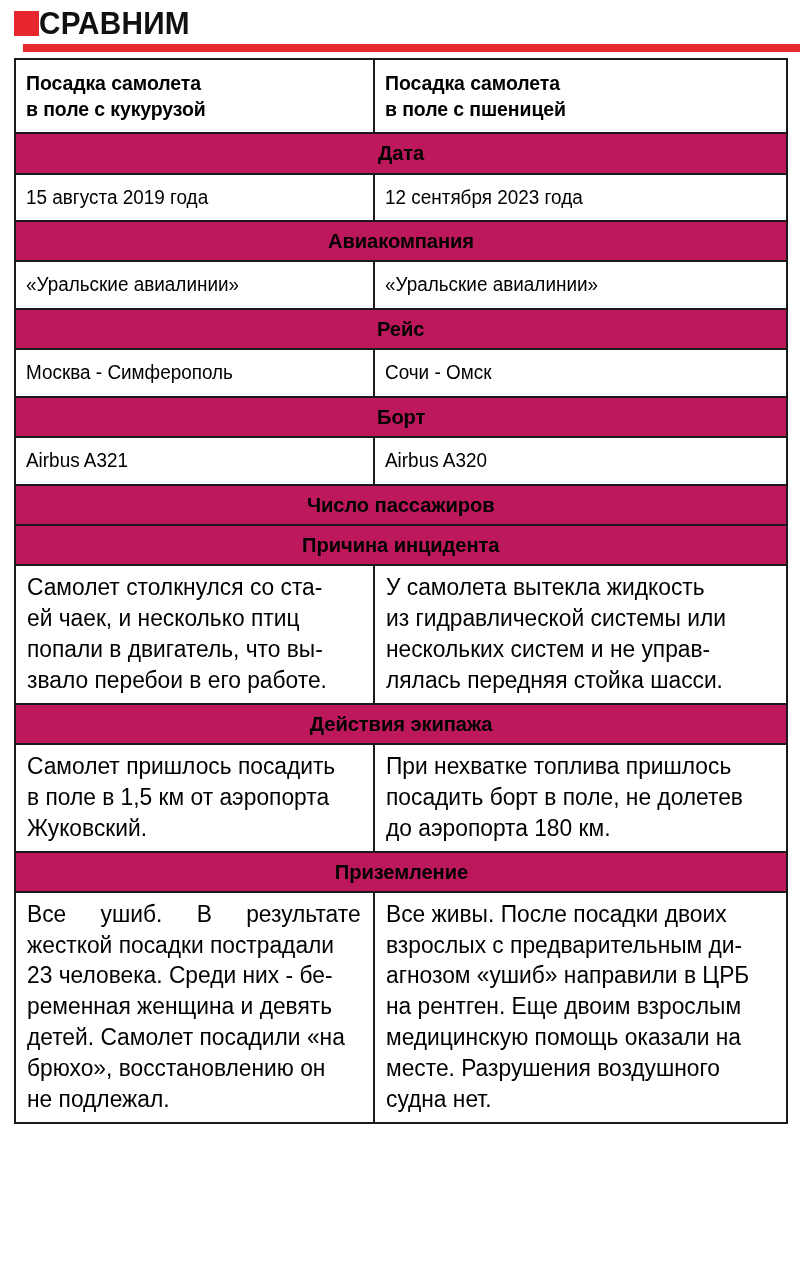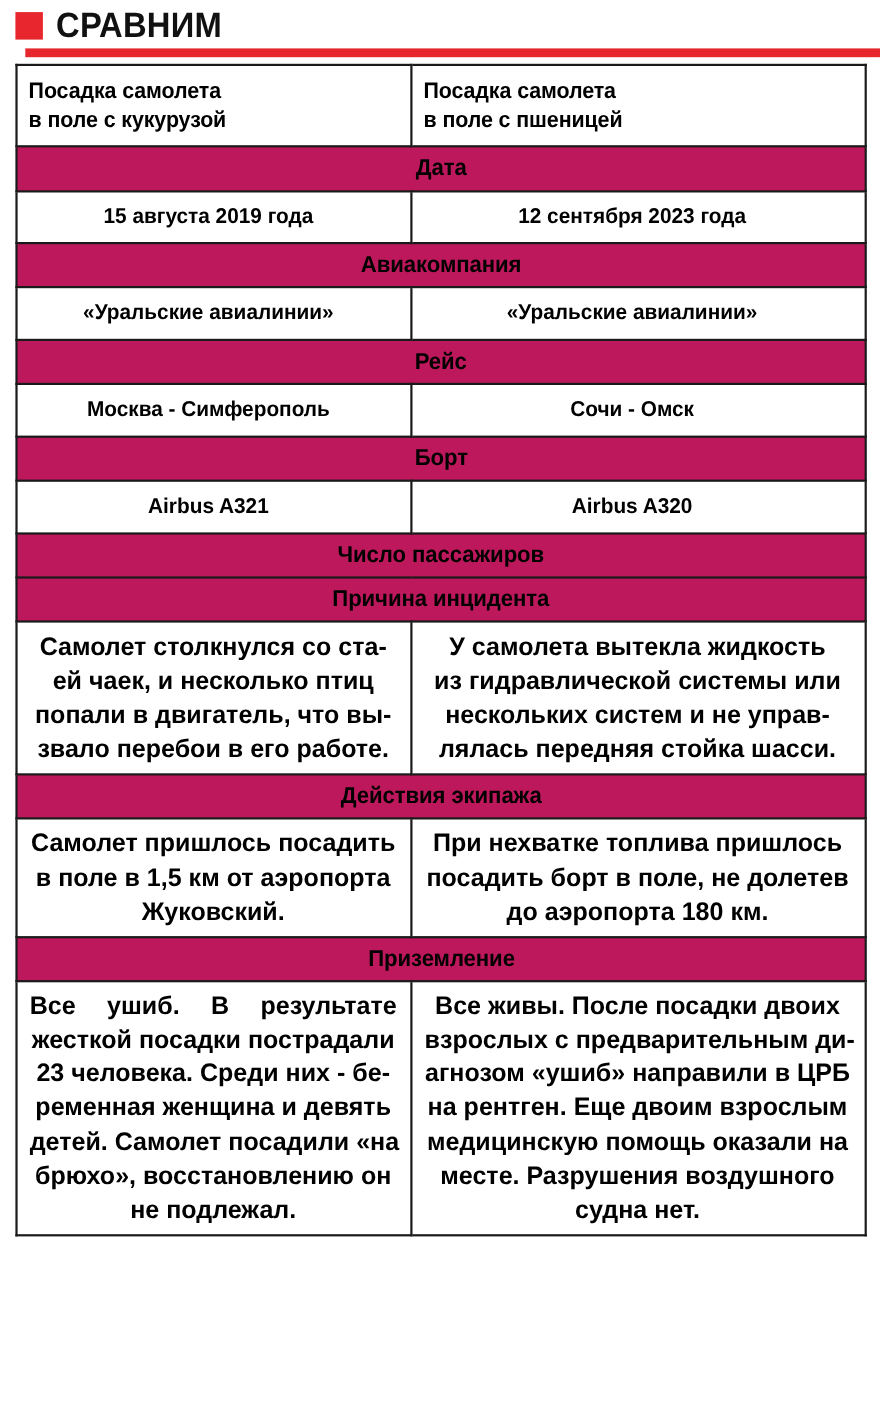--- a/index.html
+++ b/index.html
@@ -36,7 +36,6 @@
     display: flex;
     align-items: center;
     height: 34px;
-    gap: 12px;
   }
   .title-marker {
     width: 25px;

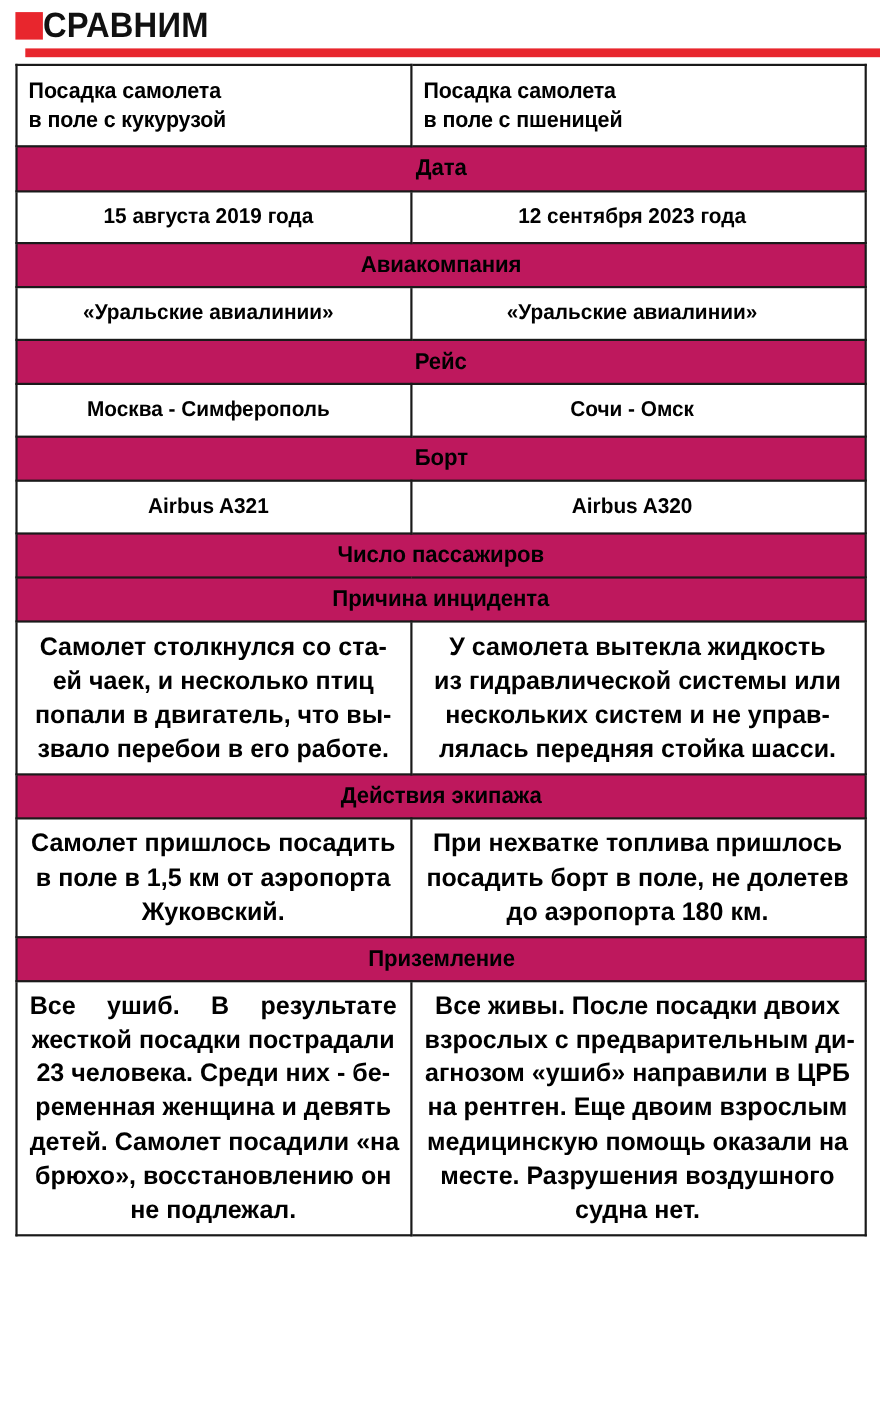--- a/index.html
+++ b/index.html
@@ -119,8 +119,7 @@
     padding: 8px 10px 9px 11px;
     font-size: 19.5px;
     line-height: 1.32;
-    font-weight: bold;
-    text-align: center;
+    font-weight: normal;
   }
   .data-cell .l {
     display: block;

